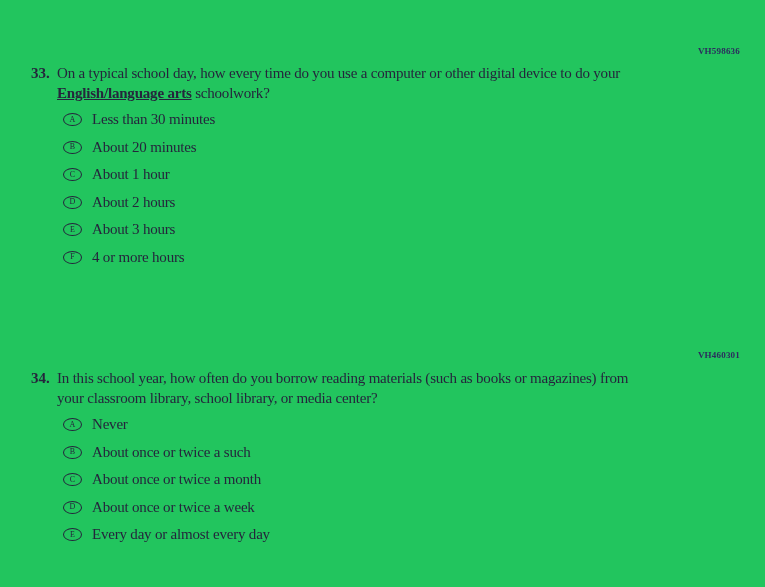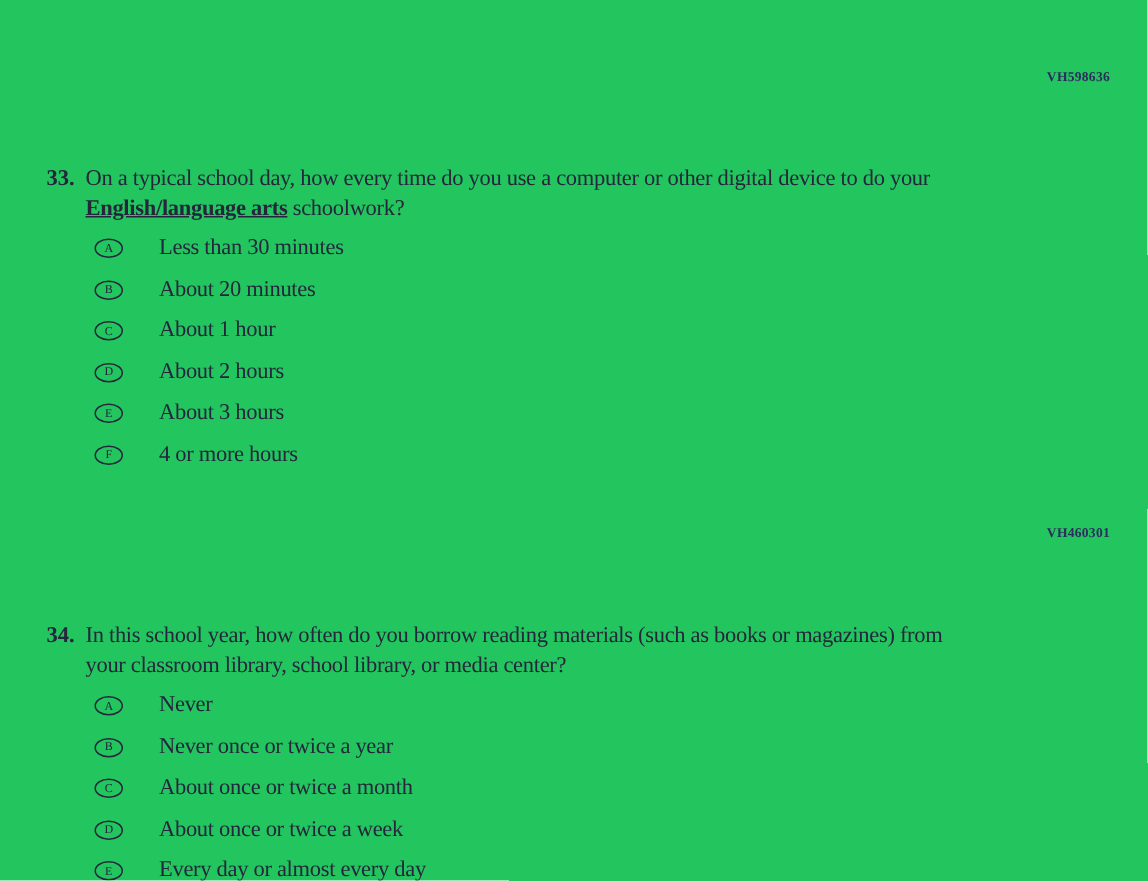--- a/index.html
+++ b/index.html
@@ -28,7 +28,7 @@
   .question-block { position: absolute; left: 31px; }
   .q-33 { top: 63px; }
   .q-34 { top: 368px; }
-  .q-row { display: flex; align-items: flex-start; margin-top: 46px; }
+  .q-row { display: flex; align-items: flex-start; }
   .q-num {
     flex: 0 0 26px;
     font-weight: bold;

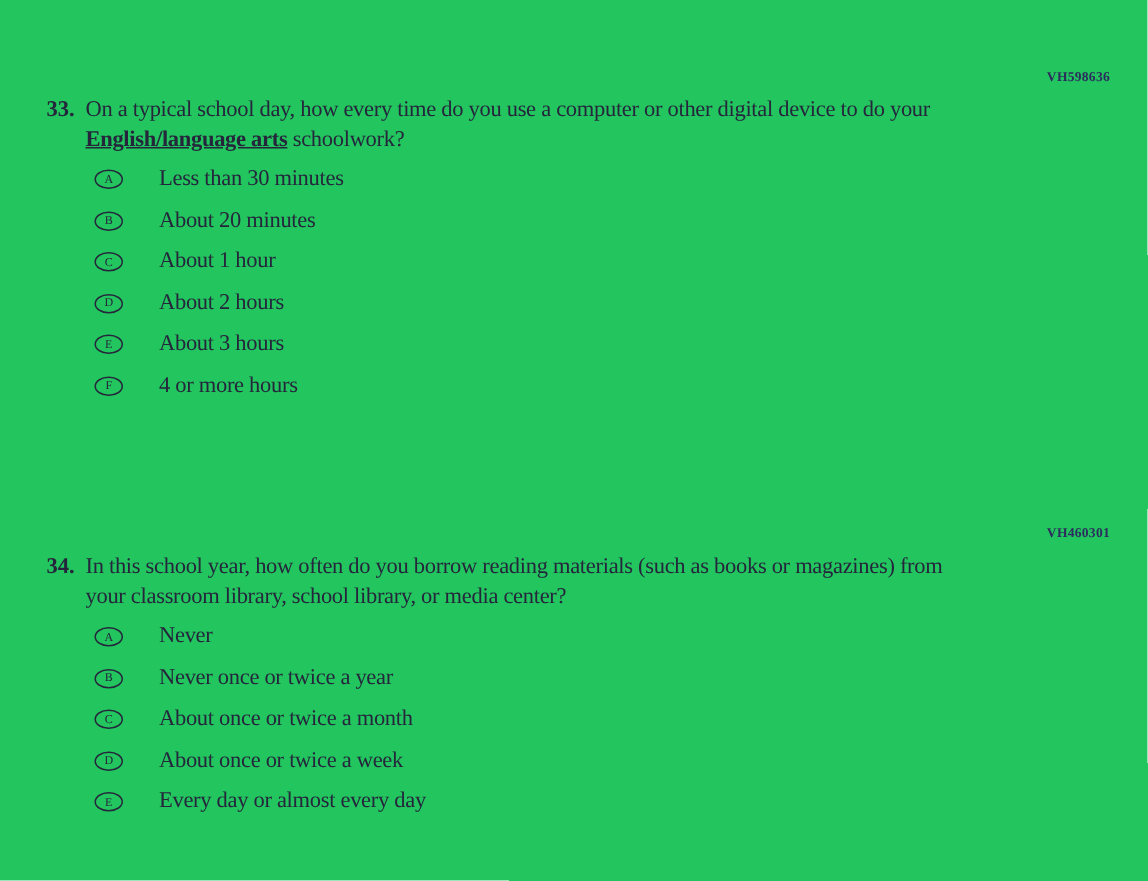--- a/index.html
+++ b/index.html
@@ -65,7 +65,7 @@
     font-family: "Liberation Serif", serif;
   }
   .option-label {
-    margin-left: 24px;
+    margin-left: 10px;
     font-size: 15px;
     letter-spacing: -0.2px;
   }

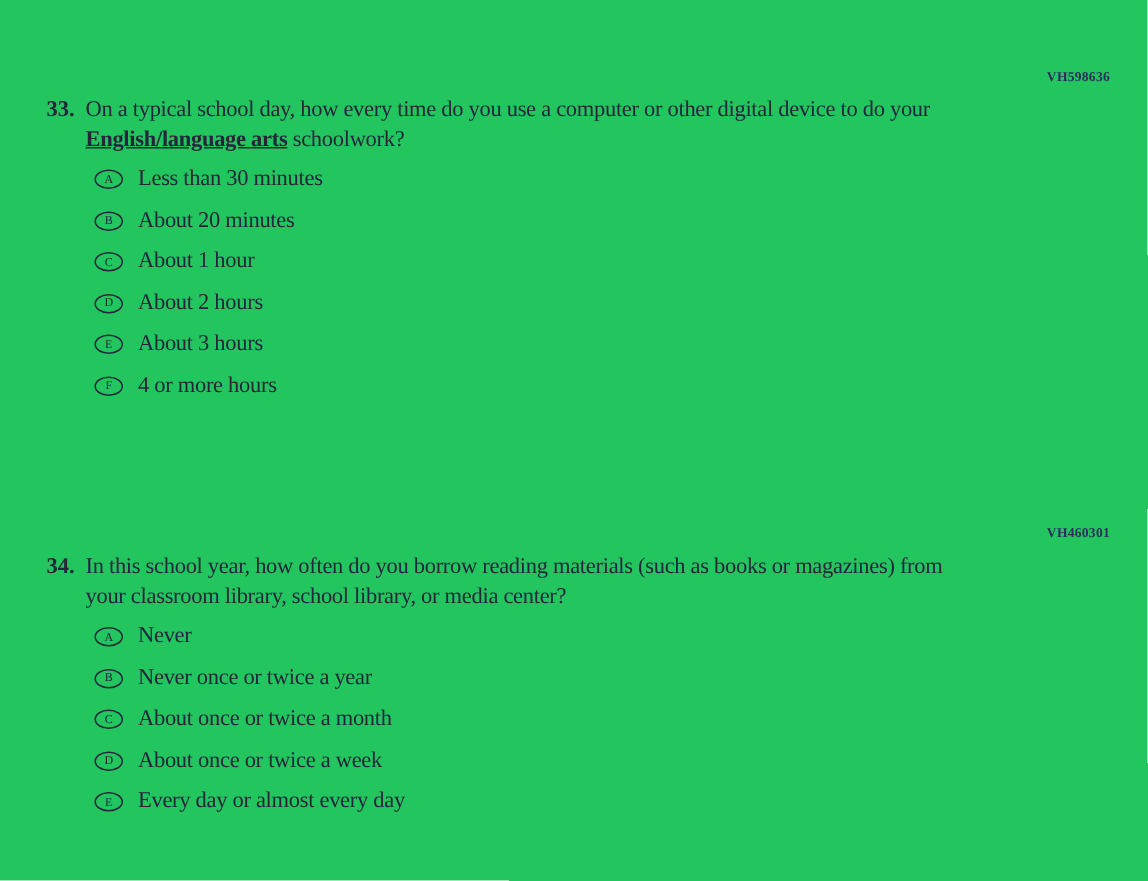--- a/index.html
+++ b/index.html
@@ -140,7 +140,7 @@
         <span class="bubble">
             <span class="bubble-letter">B</span>
           </span>
-        <span class="option-label">Never once or twice a year</span>
+        <span class="option-label">About once or twice a such</span>
       </div>
       <div class="option-row">
         <span class="bubble">

